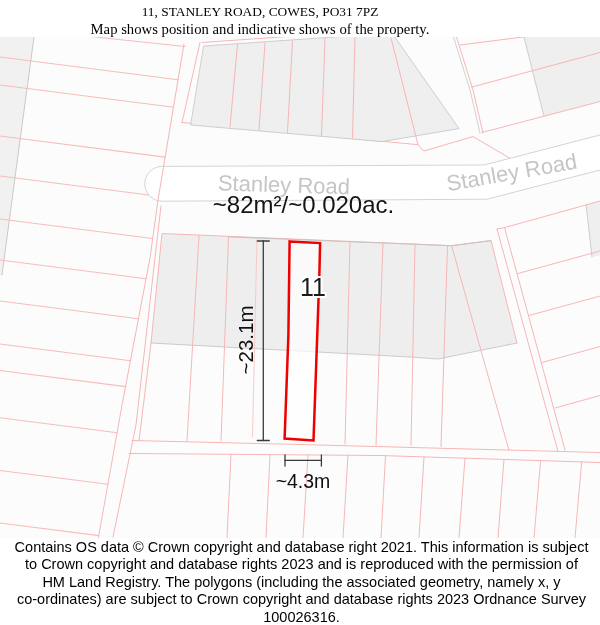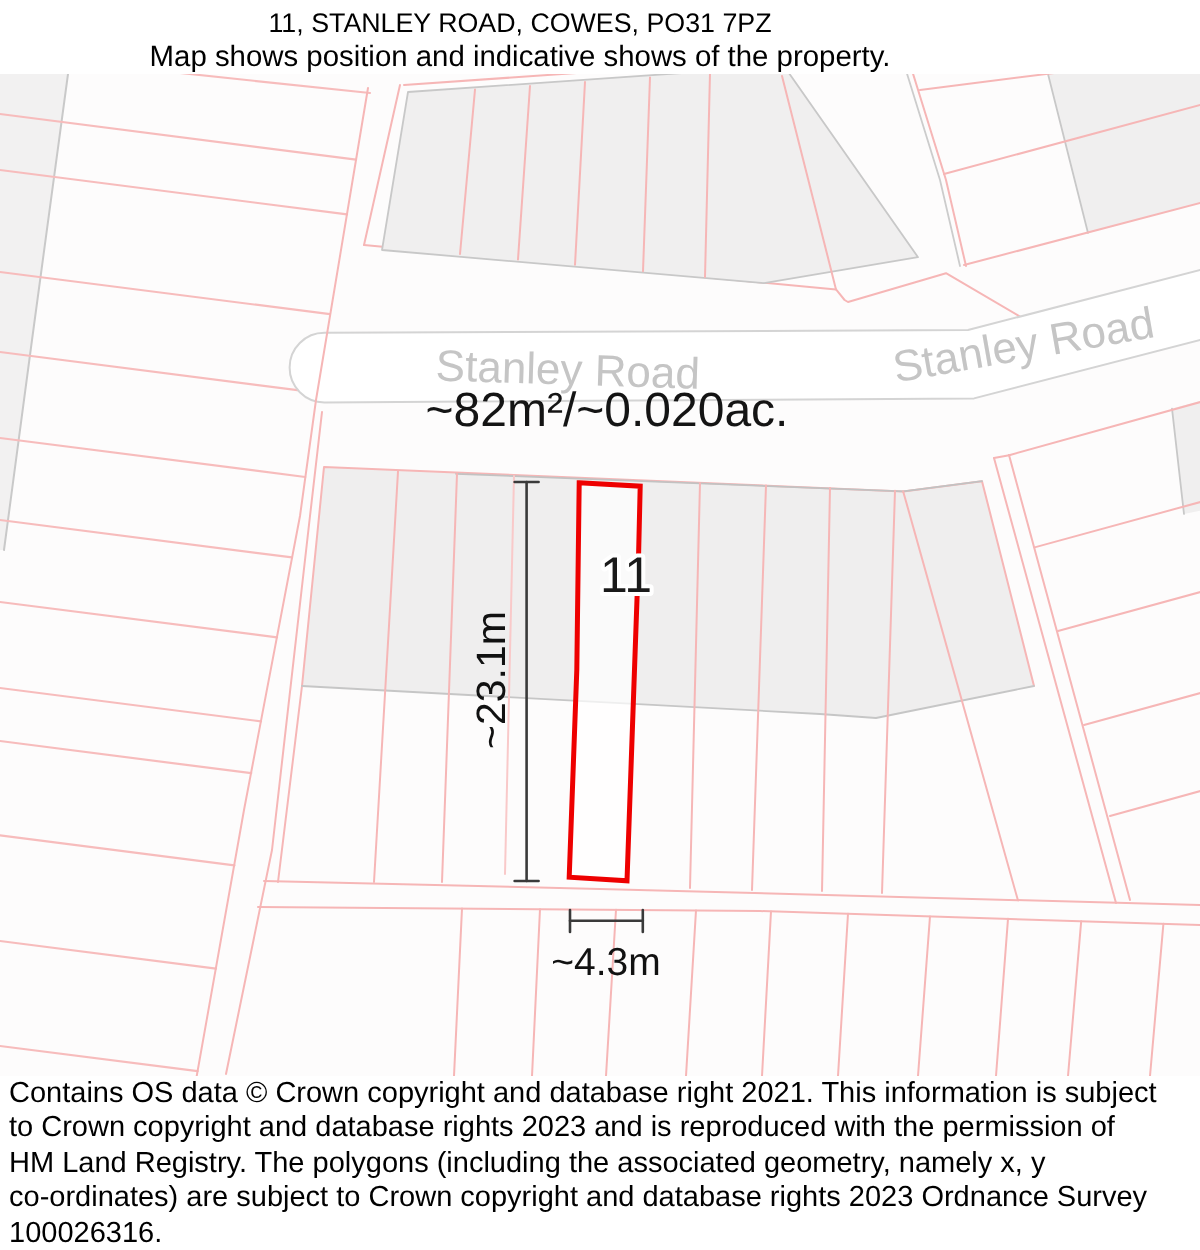--- a/index.html
+++ b/index.html
@@ -4,7 +4,7 @@
 <style>
   html,body{margin:0;padding:0;background:#ffffff;width:600px;height:625px;overflow:hidden;}
   body{font-family:"Liberation Sans", sans-serif;position:relative;}
-  .hdr{position:absolute;left:0;width:520px;text-align:center;color:#000;}
+  .hdr{position:absolute;left:0;width:520px;text-align:center;color:#000;font-family:Liberation Serif, serif;}
   .ftr{position:absolute;left:4.5px;top:538.6px;width:594px;color:#000;font-size:14.5px;line-height:17.5px;text-align:left;}
   svg{position:absolute;left:0;top:0;}
   svg text{font-family:"Liberation Sans", sans-serif;}

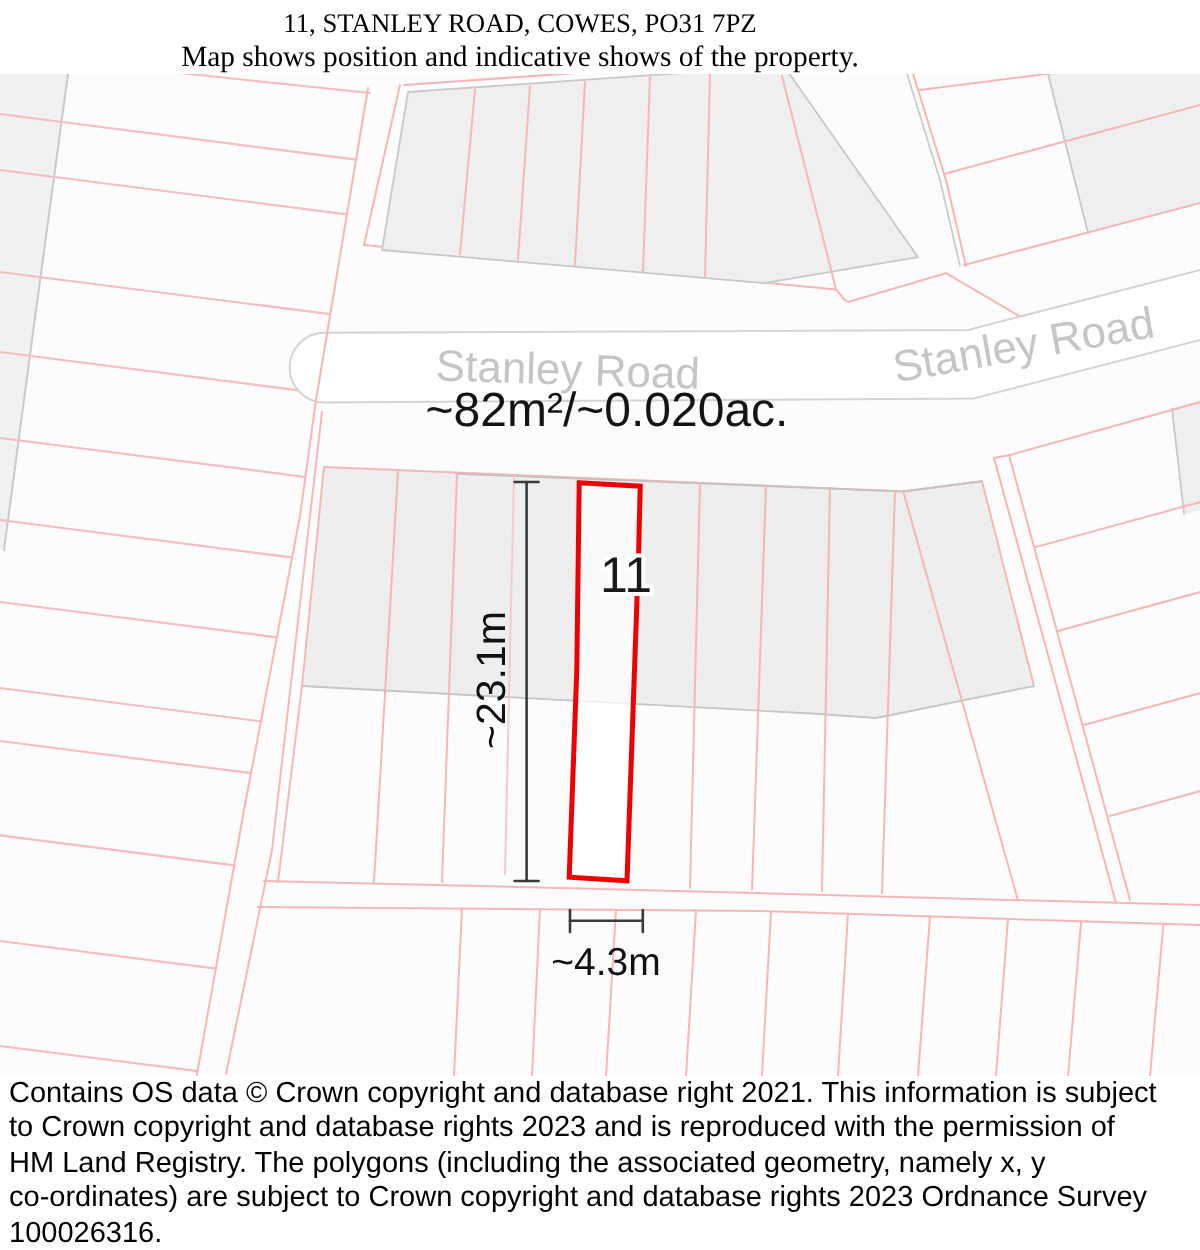--- a/index.html
+++ b/index.html
@@ -5,7 +5,7 @@
   html,body{margin:0;padding:0;background:#ffffff;width:600px;height:625px;overflow:hidden;}
   body{font-family:"Liberation Sans", sans-serif;position:relative;}
   .hdr{position:absolute;left:0;width:520px;text-align:center;color:#000;font-family:Liberation Serif, serif;}
-  .ftr{position:absolute;left:4.5px;top:538.6px;width:594px;color:#000;font-size:14.5px;line-height:17.5px;text-align:left;}
+  .ftr{position:absolute;left:4.5px;top:538.6px;width:594px;color:#000;font-size:14.5px;line-height:17.5px;text-align:center;}
   svg{position:absolute;left:0;top:0;}
   svg text{font-family:"Liberation Sans", sans-serif;}
 </style>

